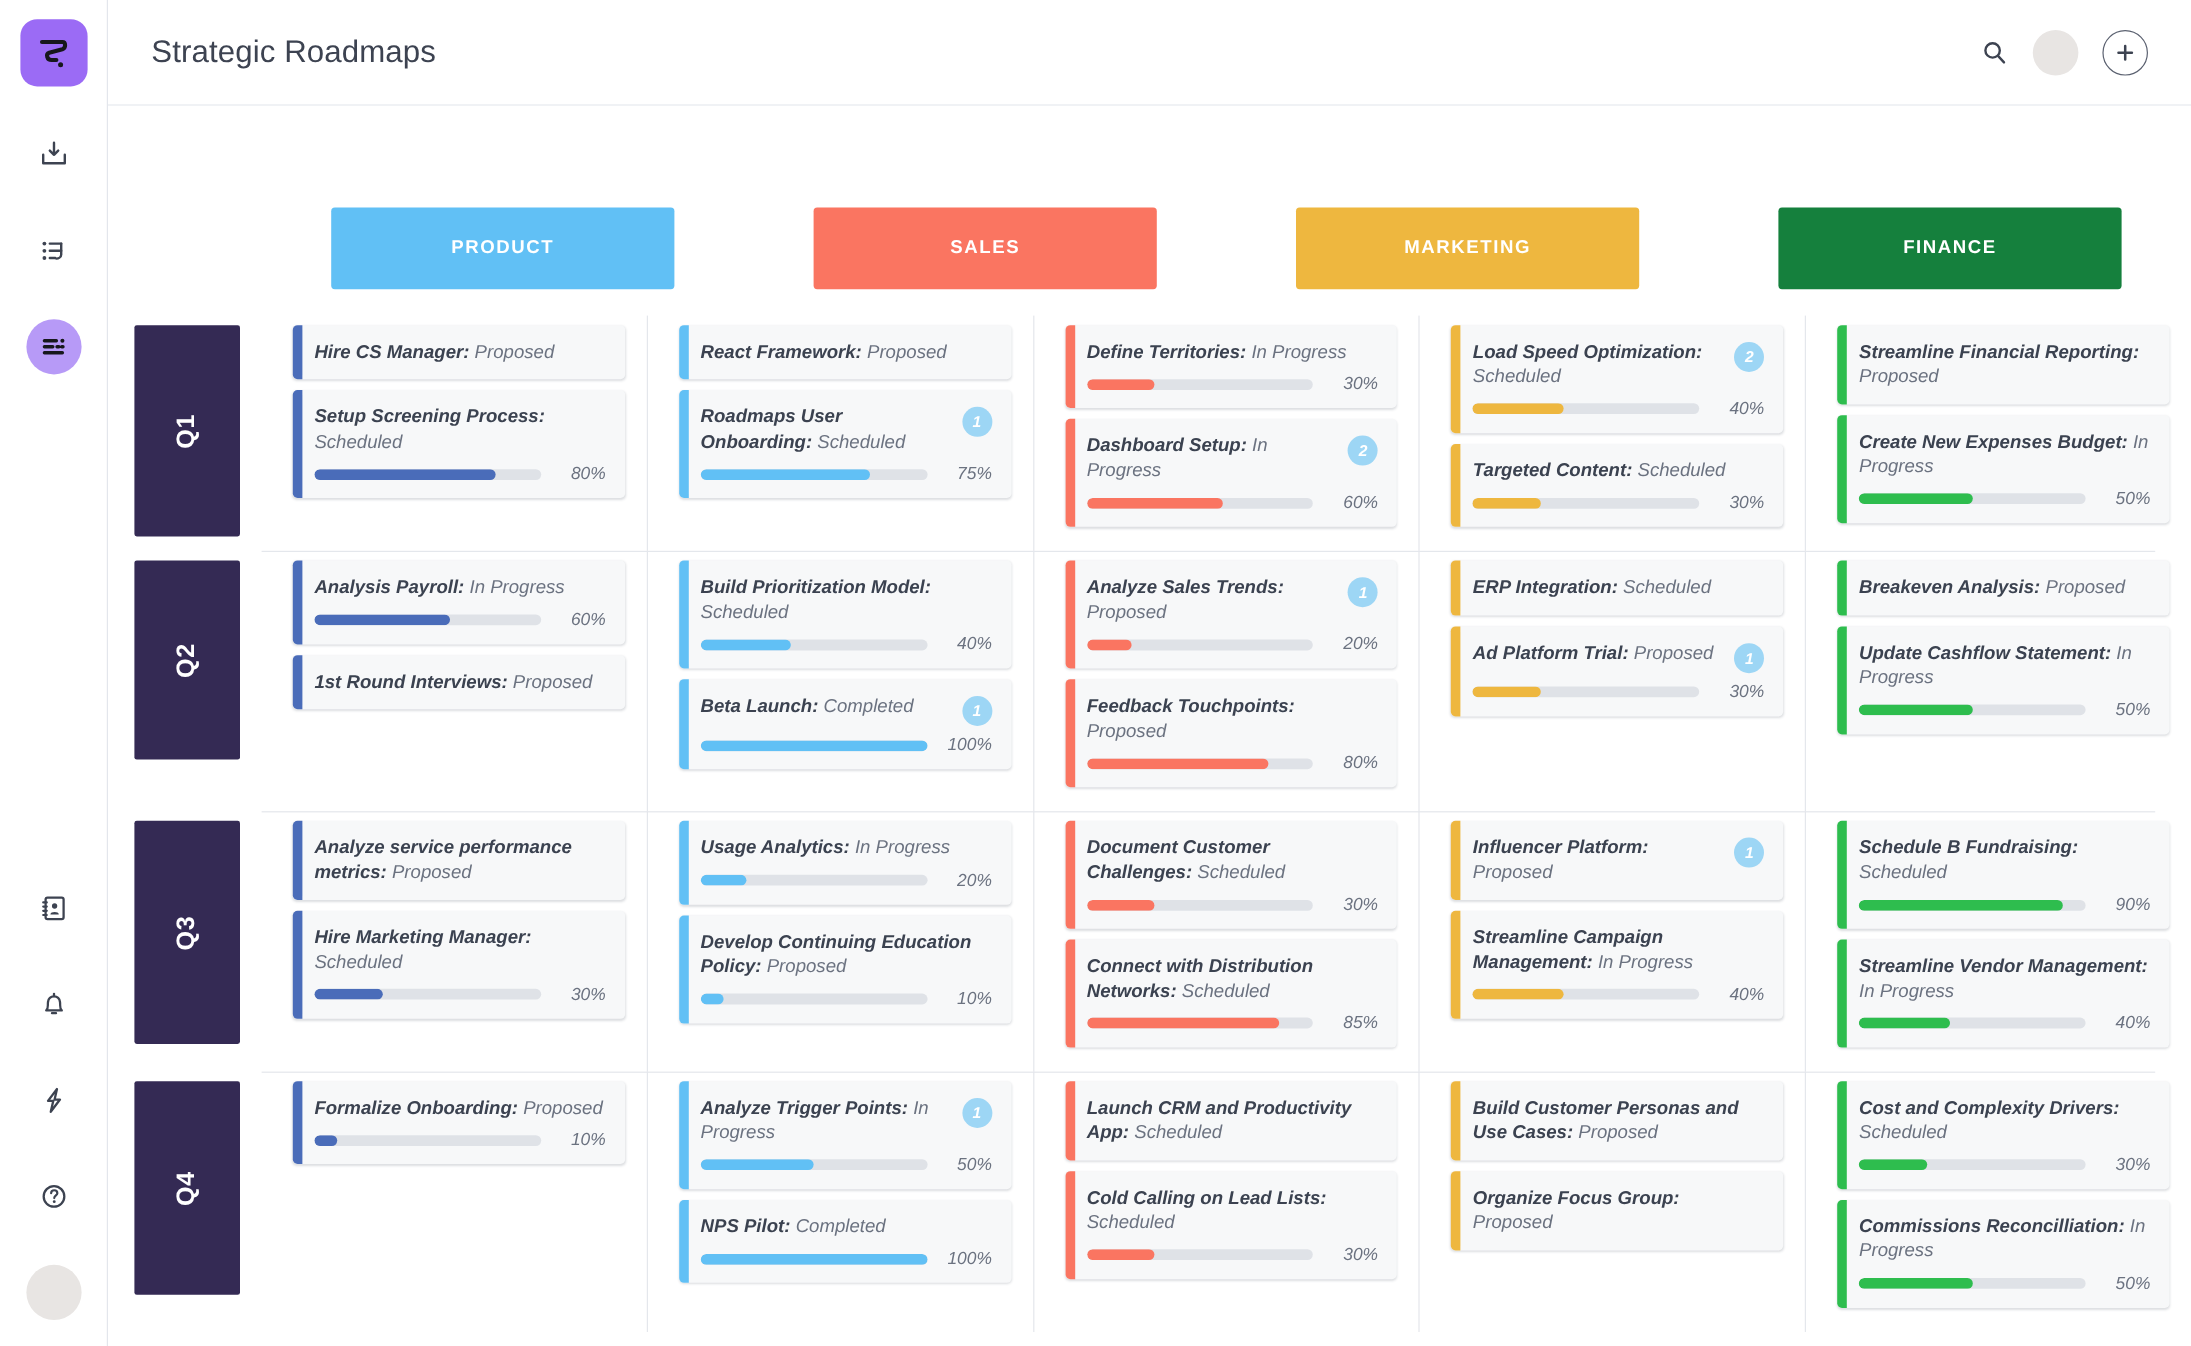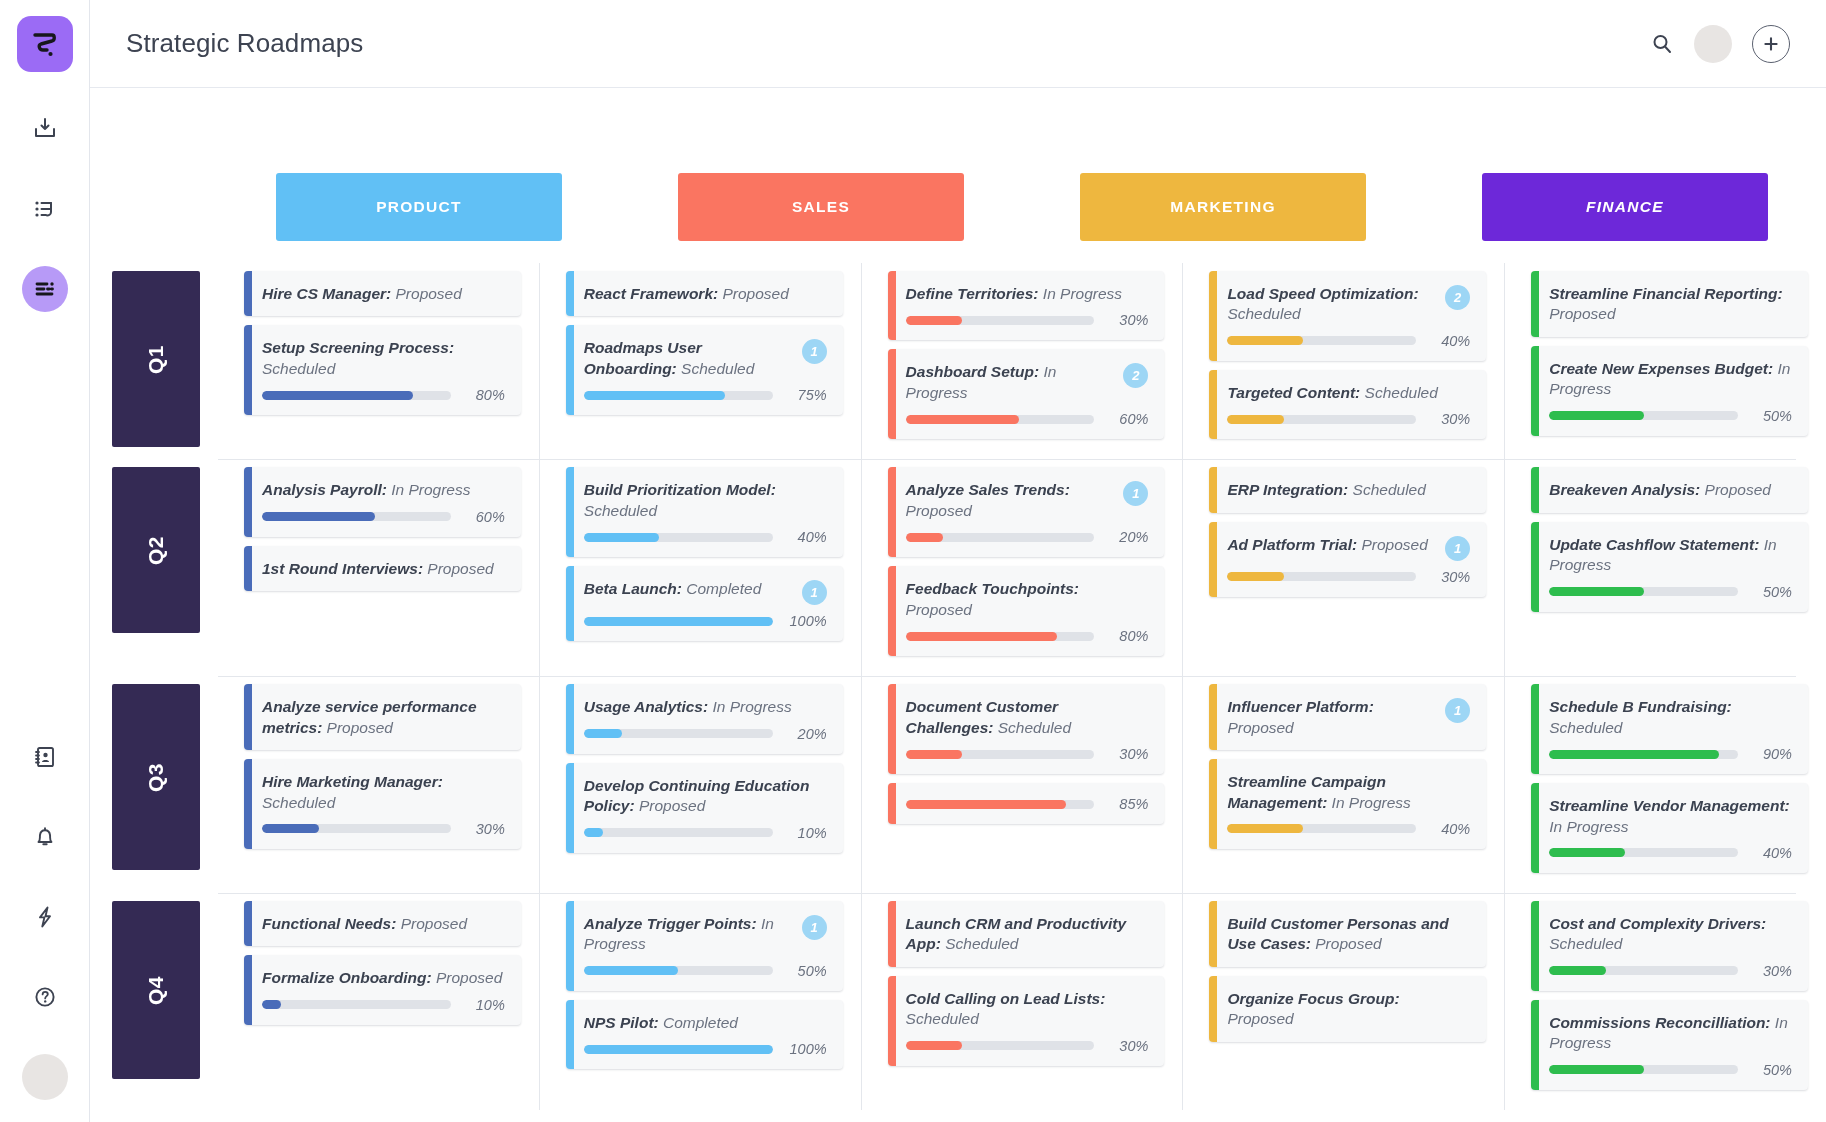--- a/index.html
+++ b/index.html
@@ -373,7 +373,7 @@
               <div class="col-chip" style="background: rgb(238, 183, 63);">MARKETING</div>
             </div>
             <div class="col-head-cell">
-              <div class="col-chip" style="background: #6d28d9; font-style: italic;">FINANCE</div>
+              <div class="col-chip" style="background: #15803d;">FINANCE</div>
             </div>
           </div>
         <div class="rows" id="rows">

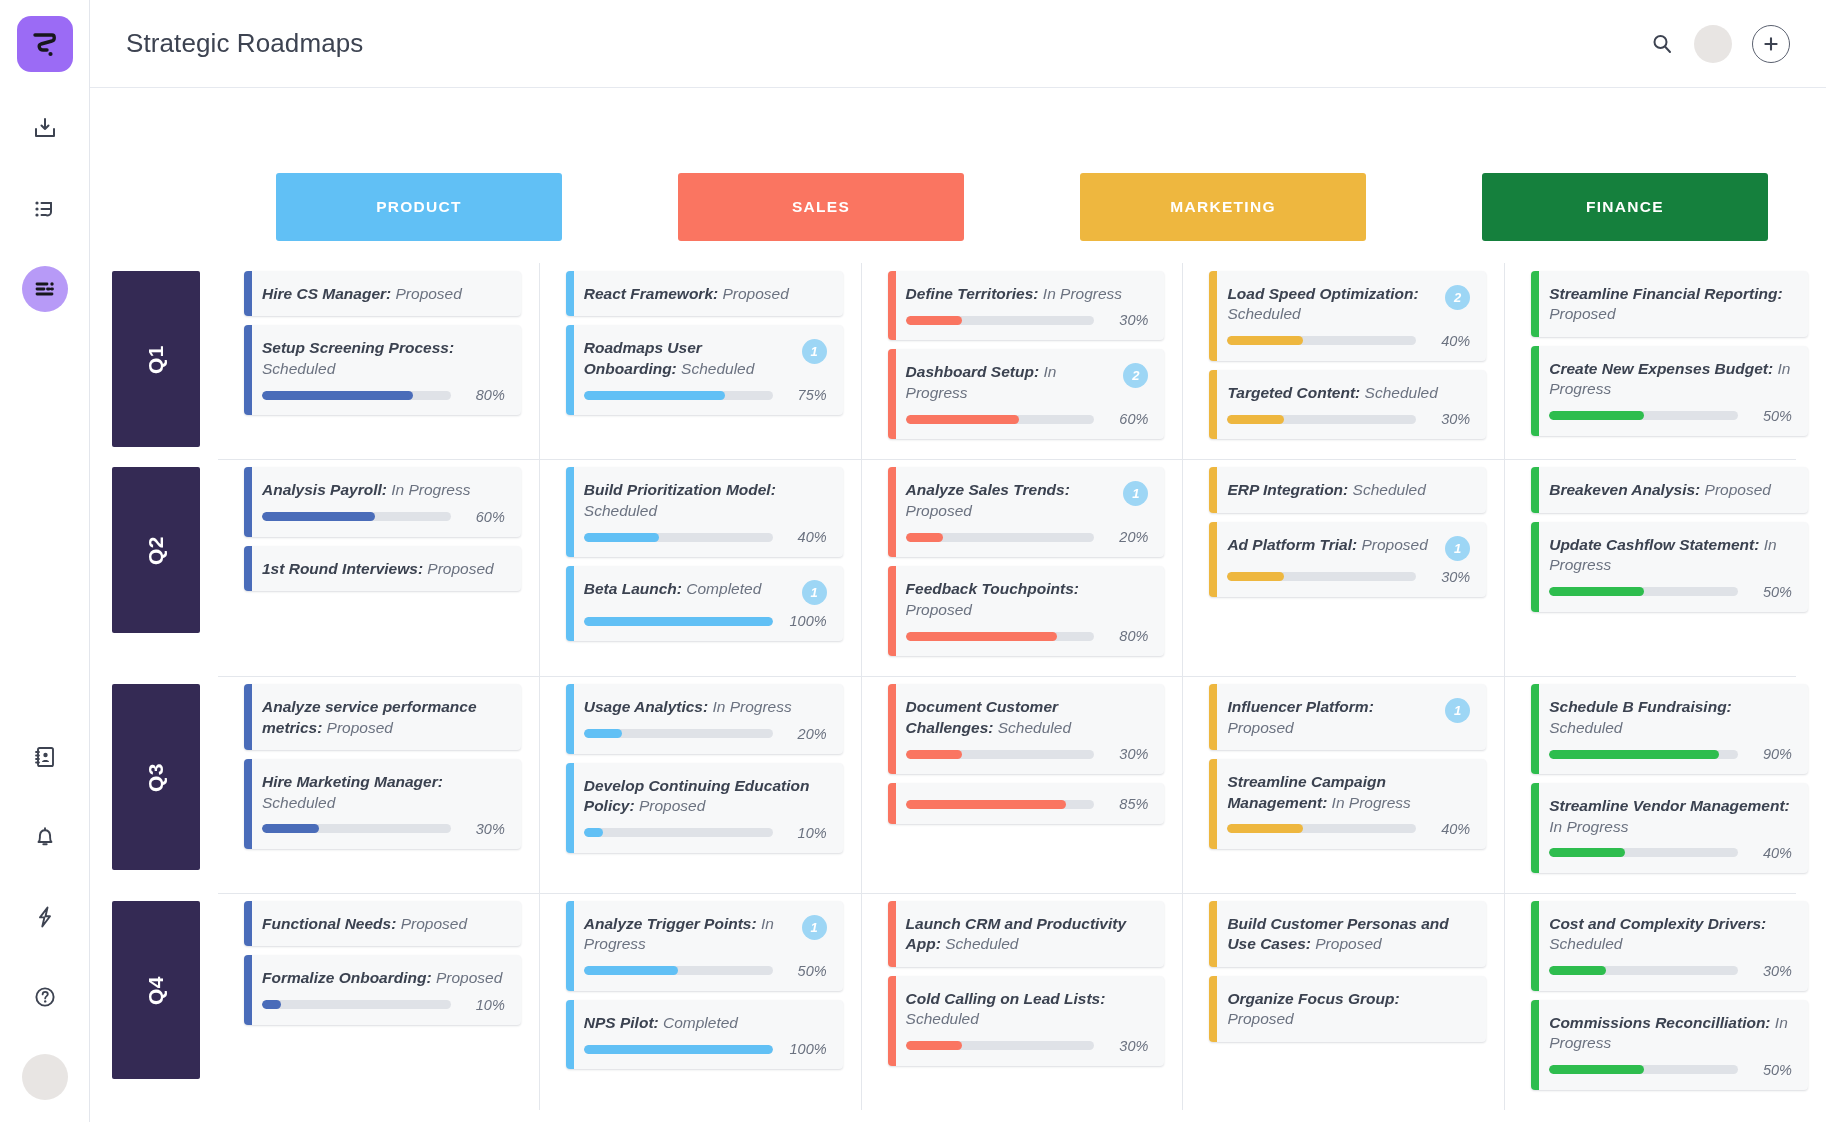--- a/index.html
+++ b/index.html
@@ -689,6 +689,9 @@
                   </div>
                   <div class="card" style="--accent: #fa7561;">
                     <span style="position: absolute; left: 0px; top: 0px; bottom: 0px; width: 8px; border-radius: 4px 0px 0px 4px; background: rgb(250, 117, 97);"></span>
+                    <div class="card-top">
+                      <div class="card-text"><b>Connect with Distribution Networks:</b><span> Scheduled</span></div>
+                    </div>
                     <div class="prog-row">
                       <div class="track">
                         <div class="fill" style="width: 85%; background: rgb(250, 117, 97);"></div>

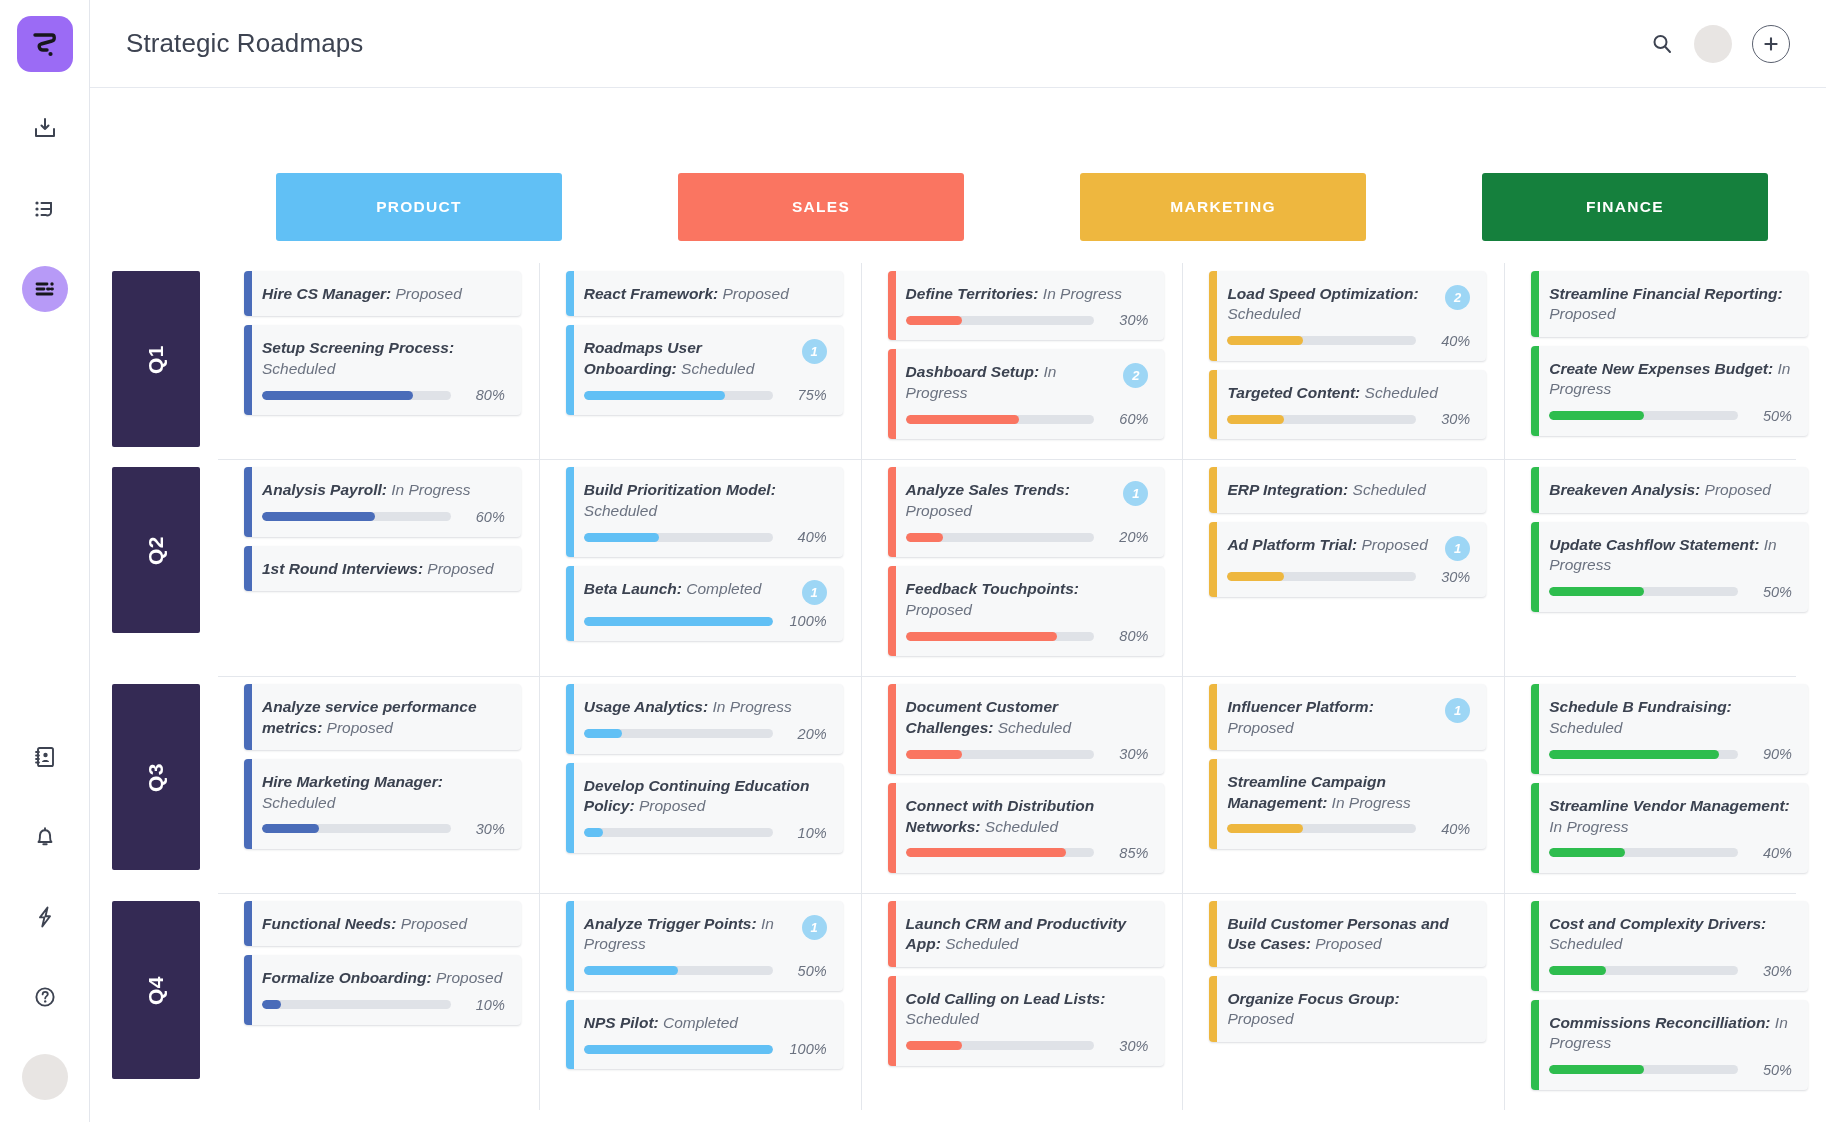--- a/index.html
+++ b/index.html
@@ -759,12 +759,6 @@
                   <div class="card" style="--accent: #4a6cb9;">
                     <span style="position: absolute; left: 0px; top: 0px; bottom: 0px; width: 8px; border-radius: 4px 0px 0px 4px; background: rgb(74, 108, 185);"></span>
                     <div class="card-top">
-                      <div class="card-text"><b>Functional Needs:</b><span> Proposed</span></div>
-                    </div>
-                  </div>
-                  <div class="card" style="--accent: #4a6cb9;">
-                    <span style="position: absolute; left: 0px; top: 0px; bottom: 0px; width: 8px; border-radius: 4px 0px 0px 4px; background: rgb(74, 108, 185);"></span>
-                    <div class="card-top">
                       <div class="card-text"><b>Formalize Onboarding:</b><span> Proposed</span></div>
                     </div>
                     <div class="prog-row">

